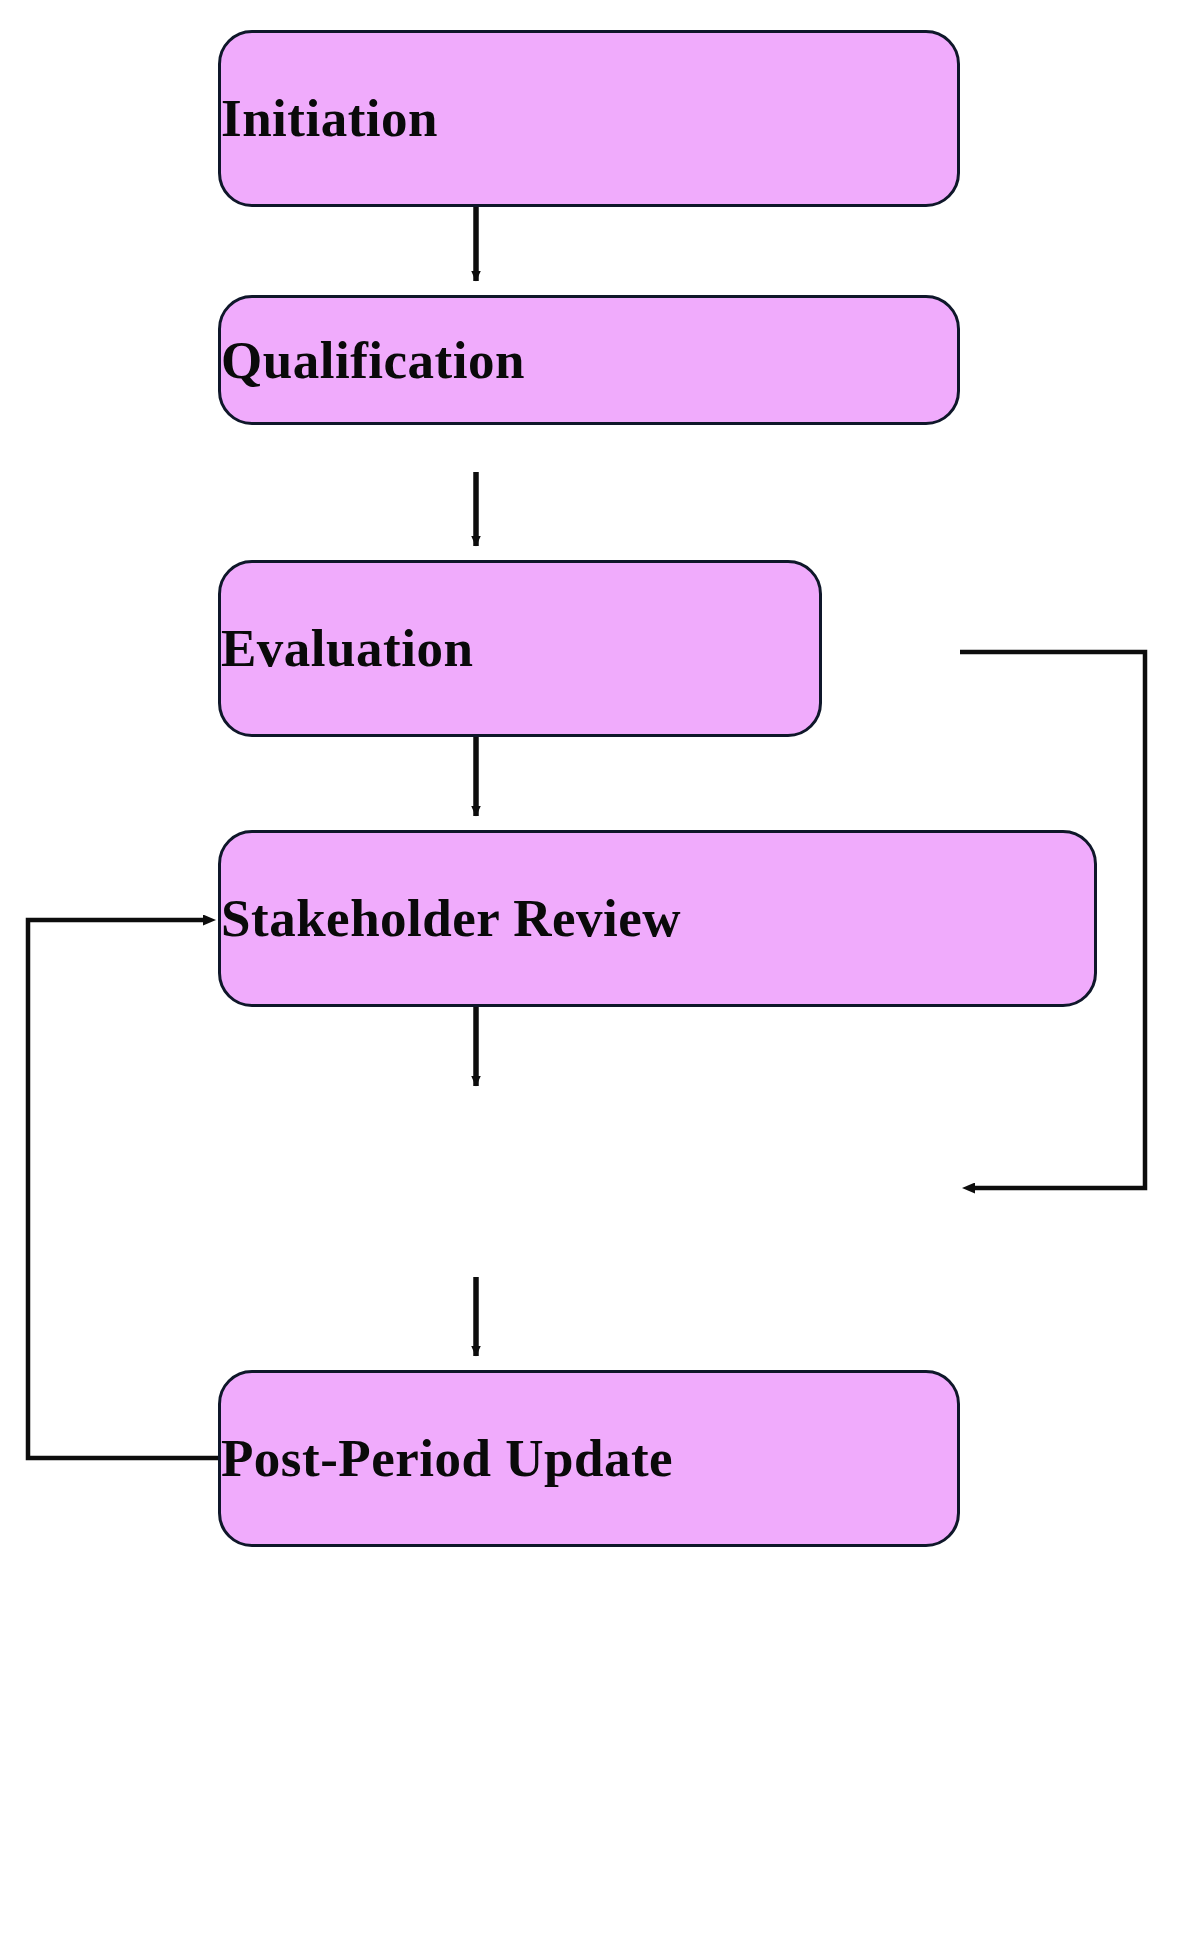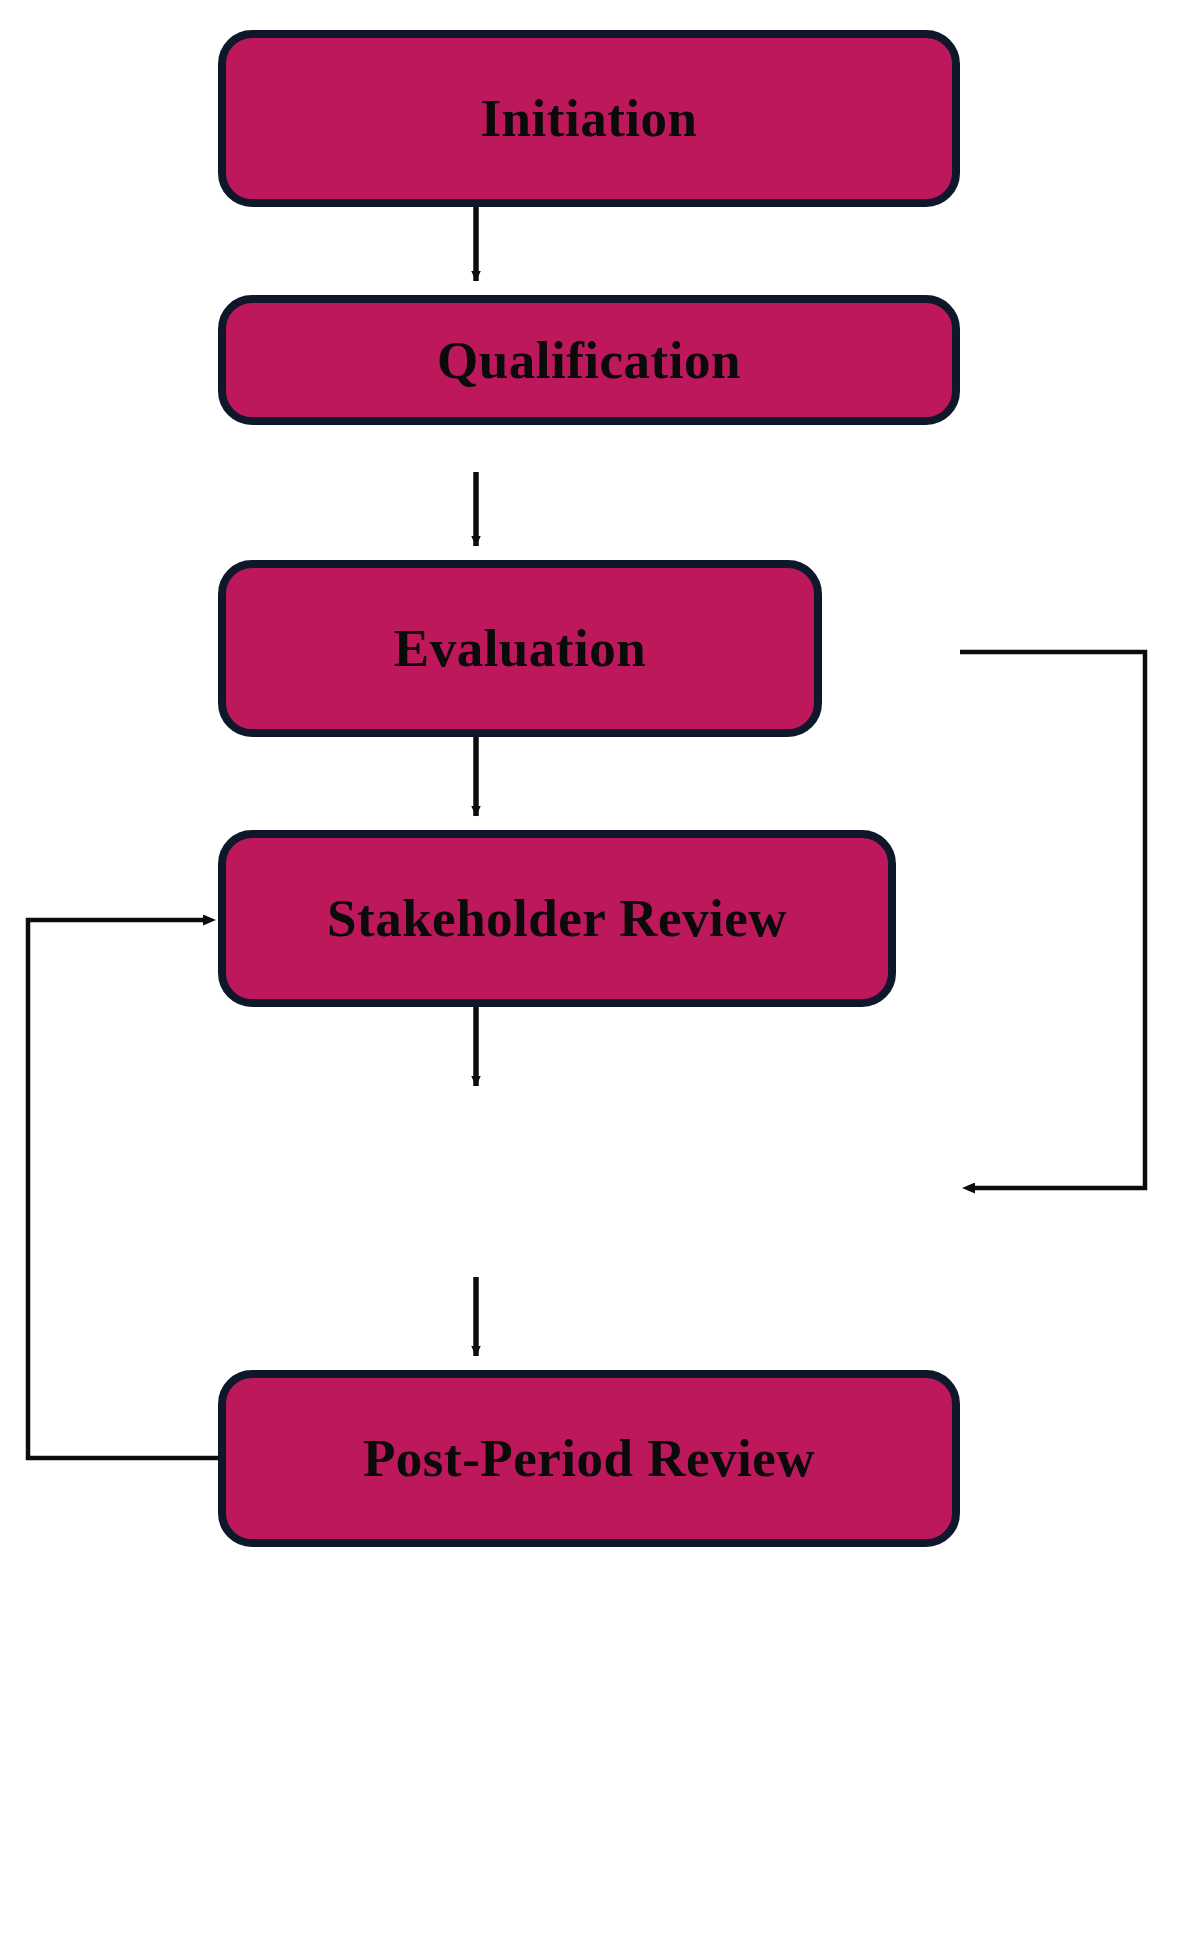--- a/index.html
+++ b/index.html
@@ -28,12 +28,11 @@
   .node-box {
     position: absolute;
     box-sizing: border-box;
-    background: #be185d;
-    border: 8px solid #0f172a;
+    background: #f0abfc;
+    border: 3px solid #0f172a;
     border-radius: 34px;
     display: flex;
     align-items: center;
-    justify-content: center;
     text-align: center;
   }
   .node-label {

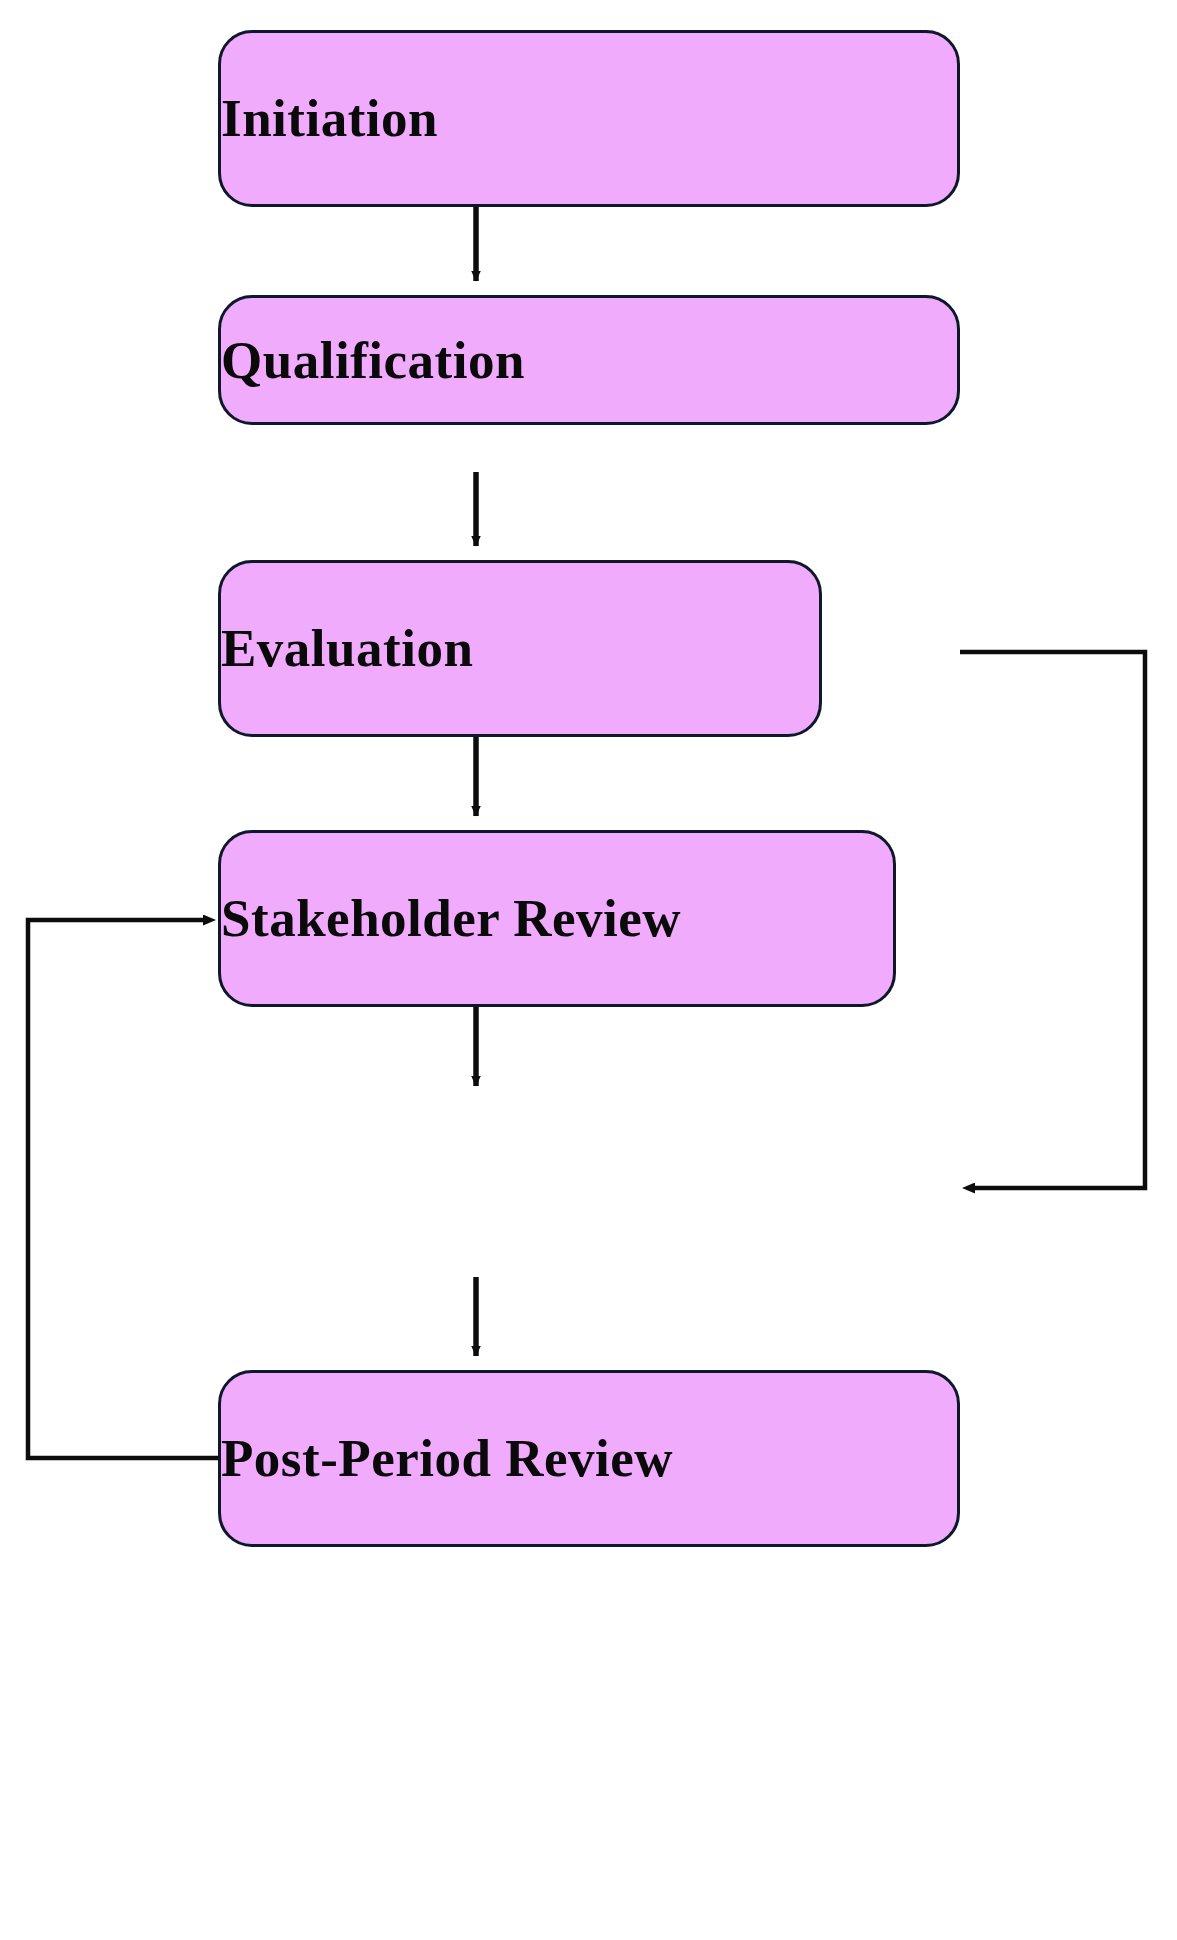--- a/index.html
+++ b/index.html
@@ -105,7 +105,7 @@
     <span class="node-label">Evaluation</span>
   </div>
 
-  <div class="node-box" style="left:218px; top:830px; width:678px; height:177px;">
+  <div class="node-box" style="left:218px; top:830px; width:879px; height:177px;">
     <span class="node-label">Stakeholder Review</span>
   </div>
 

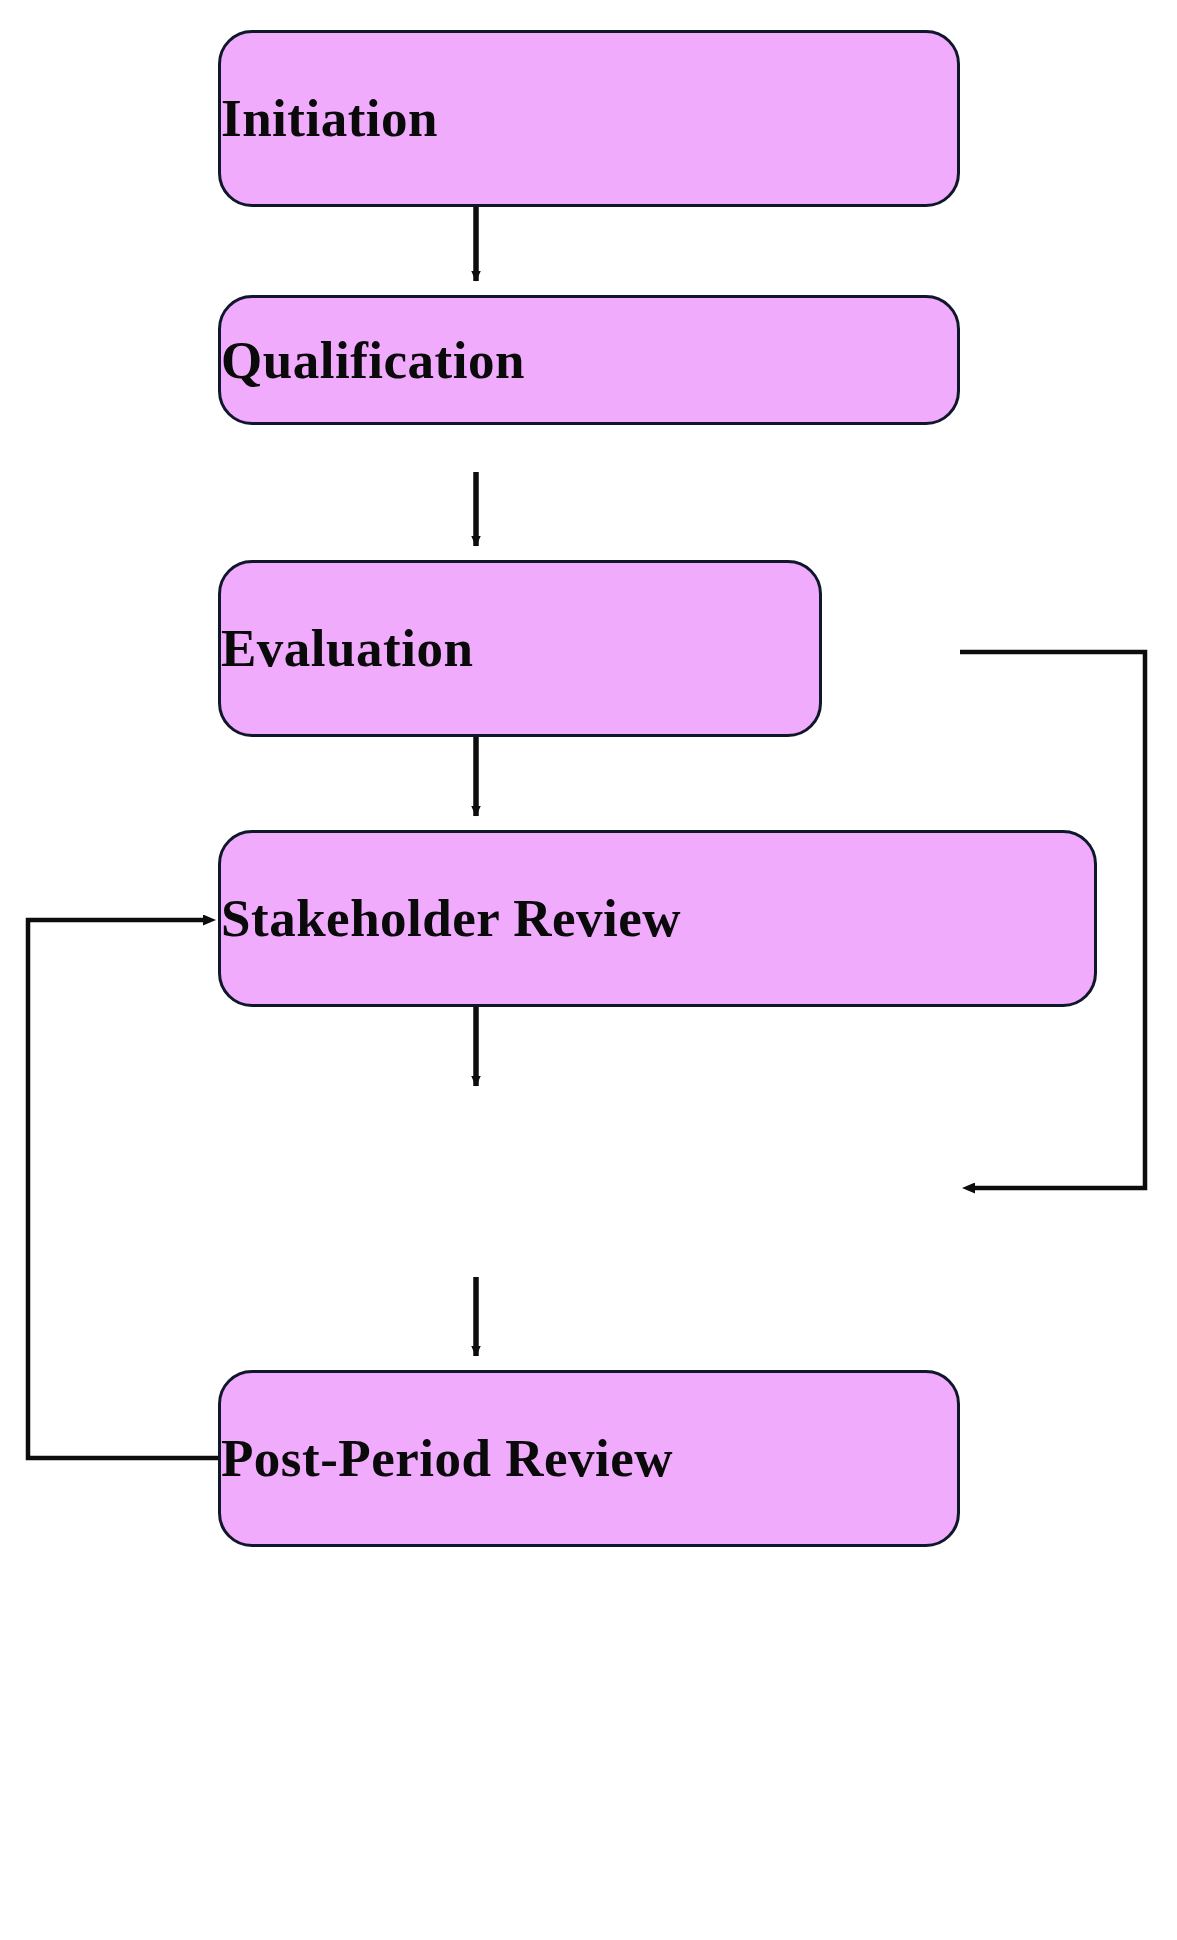--- a/index.html
+++ b/index.html
@@ -111,7 +111,7 @@
 
 
   <div class="node-box" style="left:218px; top:1370px; width:742px; height:177px;">
-    <span class="node-label">Post-Period Review</span>
+    <span class="node-label">Post-Period Update</span>
   </div>
 
 </div>

